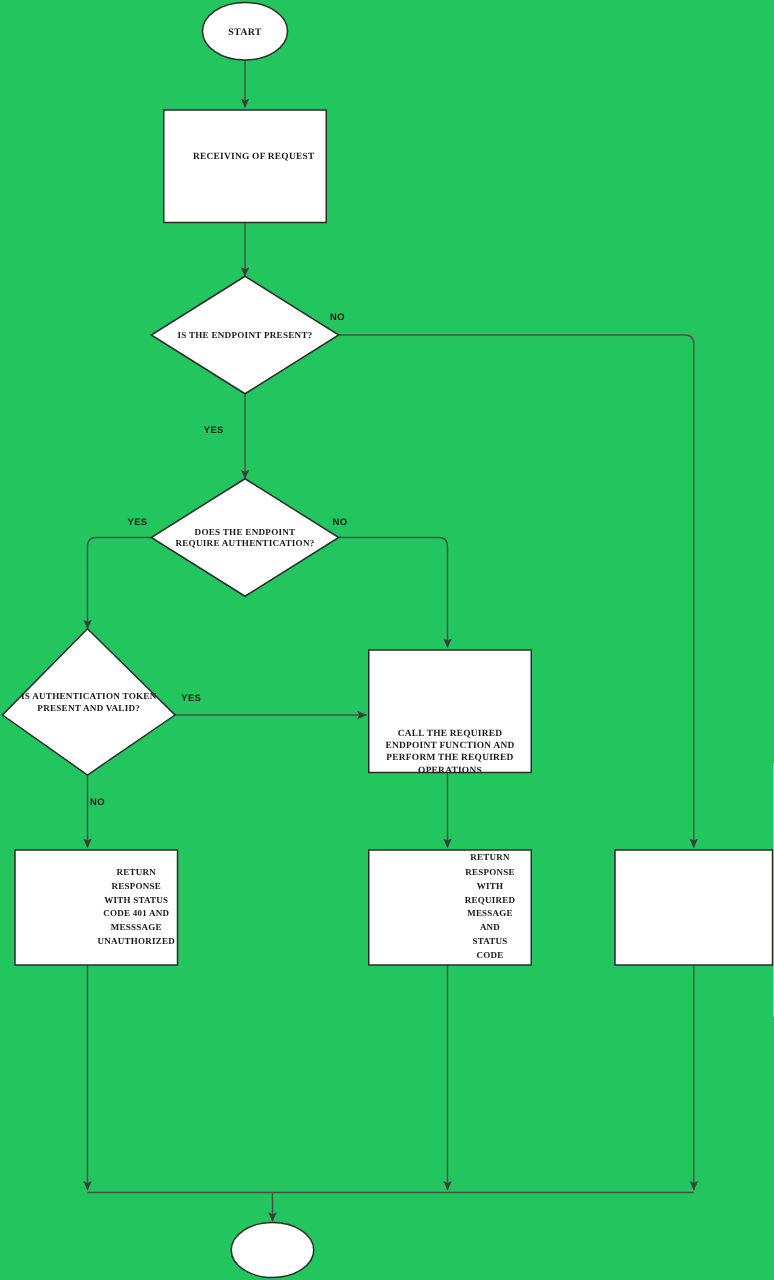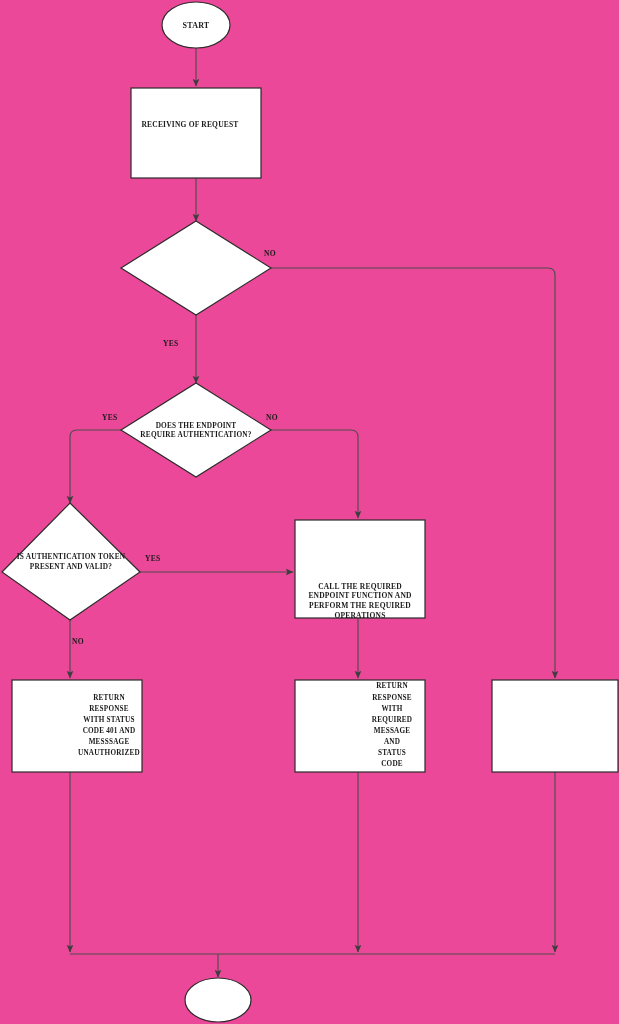--- a/index.html
+++ b/index.html
@@ -14,7 +14,7 @@
     position: relative;
     width: 619px;
     height: 1024px;
-    background: #ec4899;
+    background: #22c55e;
     overflow: hidden;
   }
   svg#flow-svg {

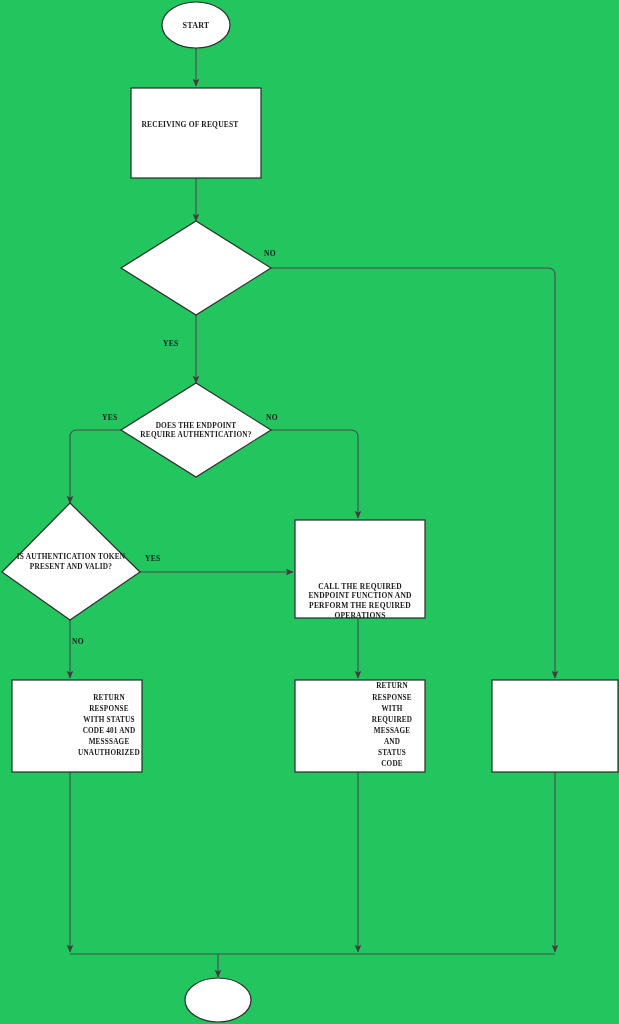--- a/index.html
+++ b/index.html
@@ -111,7 +111,7 @@
 
   <div class="node-label terminal-label" style="left:162px; top:2px; width:68px; height:46px;">START</div>
 
-  <div class="node-label process-label" style="left:125px; top:88px; width:130px; height:74px;">RECEIVING OF REQUEST</div>
+  <div class="node-label process-label" style="left:138px; top:88px; width:130px; height:74px;">RECEIVING OF REQUEST</div>
 
 
   <div class="node-label decision-label" style="left:2px; top:503px; width:138px; height:117px;">IS AUTHENTICATION TOKEN

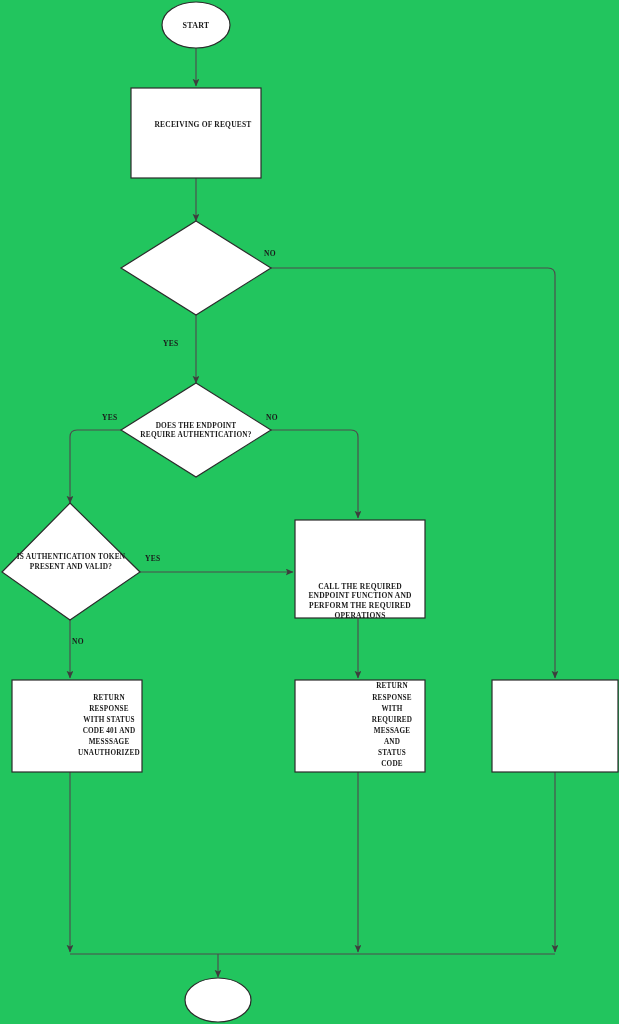--- a/index.html
+++ b/index.html
@@ -39,7 +39,7 @@
   }
   .edge-label {
     position: absolute;
-    font-family: Liberation Serif, serif;
+    font-family: Liberation Sans, sans-serif;
     font-weight: bold;
     font-size: 7.5px;
     color: #1a1a1a;

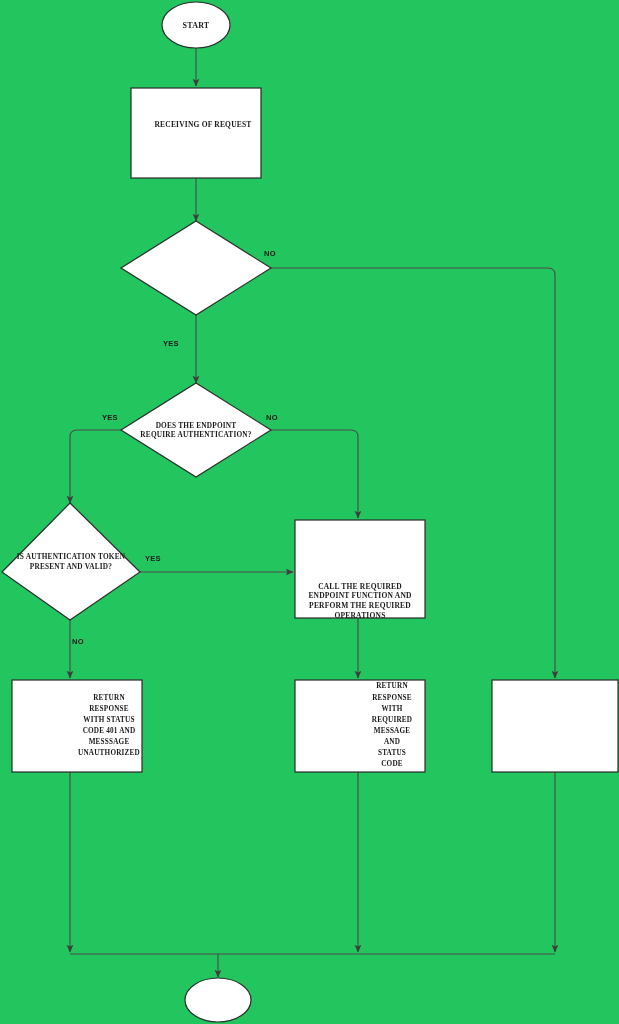--- a/index.html
+++ b/index.html
@@ -113,6 +113,7 @@
 
   <div class="node-label process-label" style="left:138px; top:88px; width:130px; height:74px;">RECEIVING OF REQUEST</div>
 
+  <div class="node-label decision-label" style="left:121px; top:221px; width:150px; height:94px;">IS THE ENDPOINT PRESENT?</div>
 
   <div class="node-label decision-label" style="left:2px; top:503px; width:138px; height:117px;">IS AUTHENTICATION TOKEN
 PRESENT AND VALID?</div>

